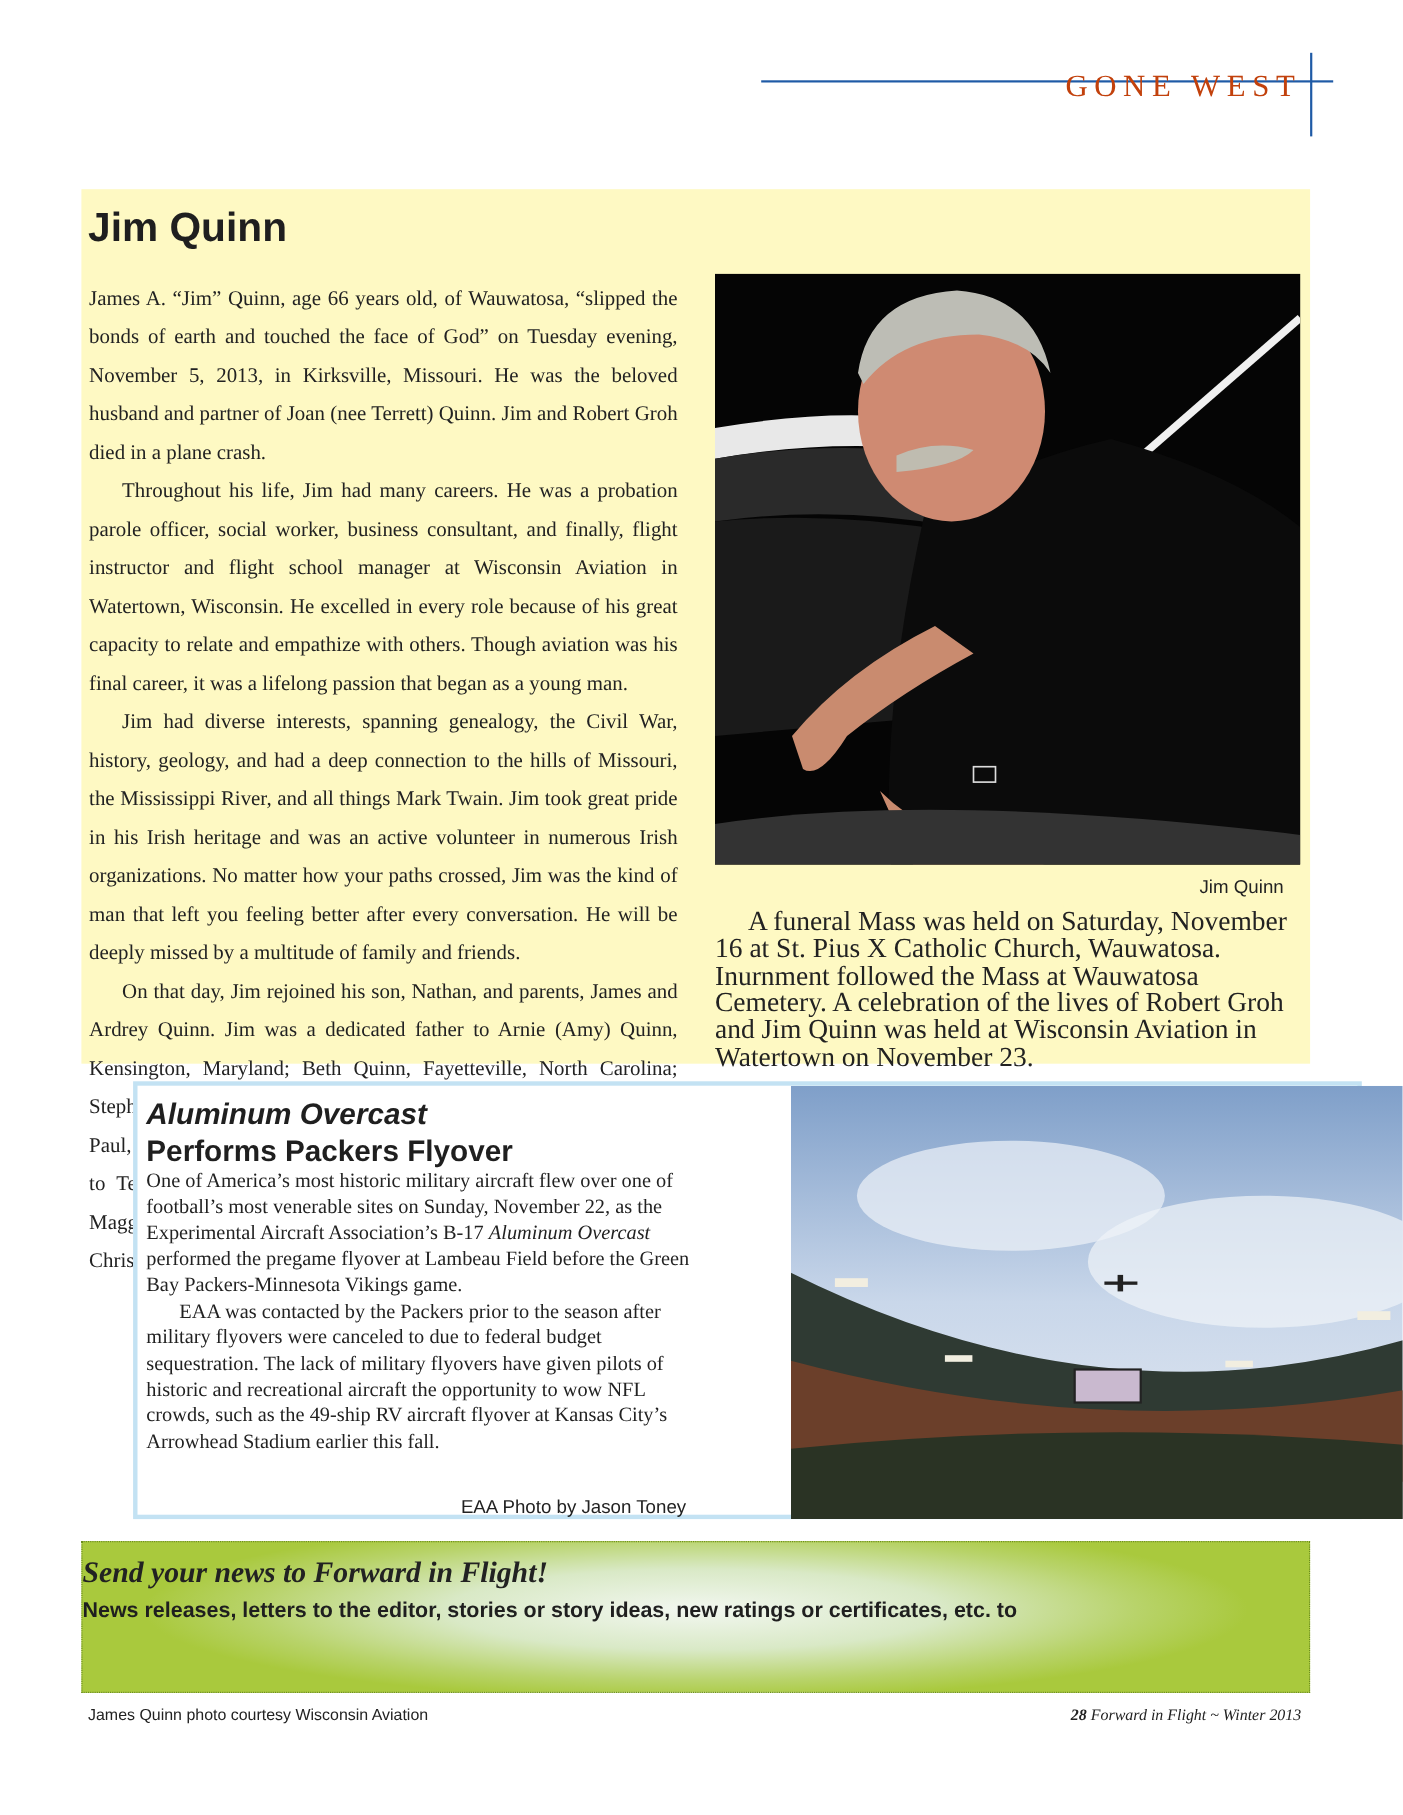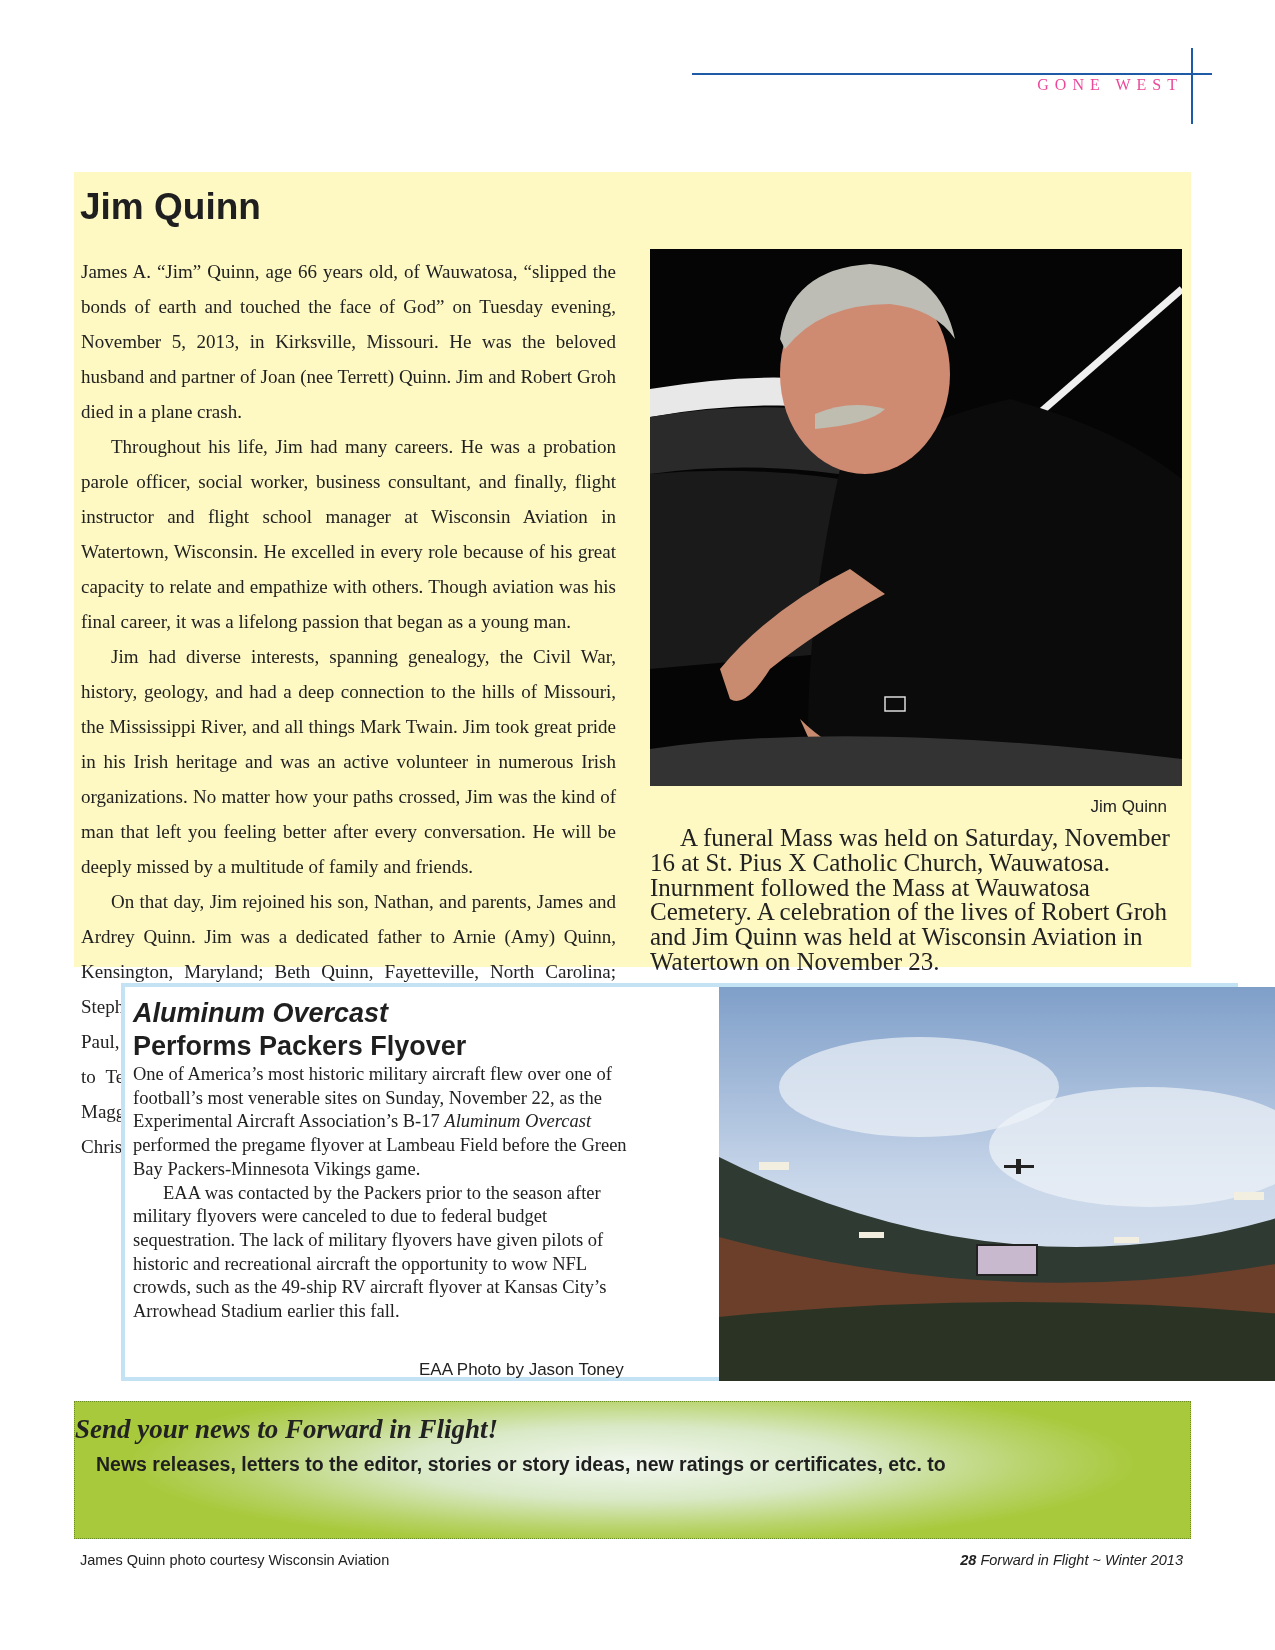--- a/index.html
+++ b/index.html
@@ -8,7 +8,7 @@
     
     .hdr-line { position: absolute; left: 692px; top: 73px; width: 520px; height: 2px; background: #1f5aa6; }
     .hdr-vline { position: absolute; left: 1191px; top: 48px; width: 2px; height: 76px; background: #1f5aa6; }
-    .hdr-title { position: absolute; right: 92px; top: 76px; font-family: "Liberation Serif", serif; font-size: 16px; letter-spacing: 6px; color: #ec4899; }
+    .hdr-title { position: absolute; right: 92px; top: 63px; font-family: "Liberation Serif", serif; font-size: 28px; letter-spacing: 6px; color: #c2410c; }
 
     
     .obit { position: absolute; left: 74px; top: 172px; width: 1117px; height: 795px; background: #fef9c3; }

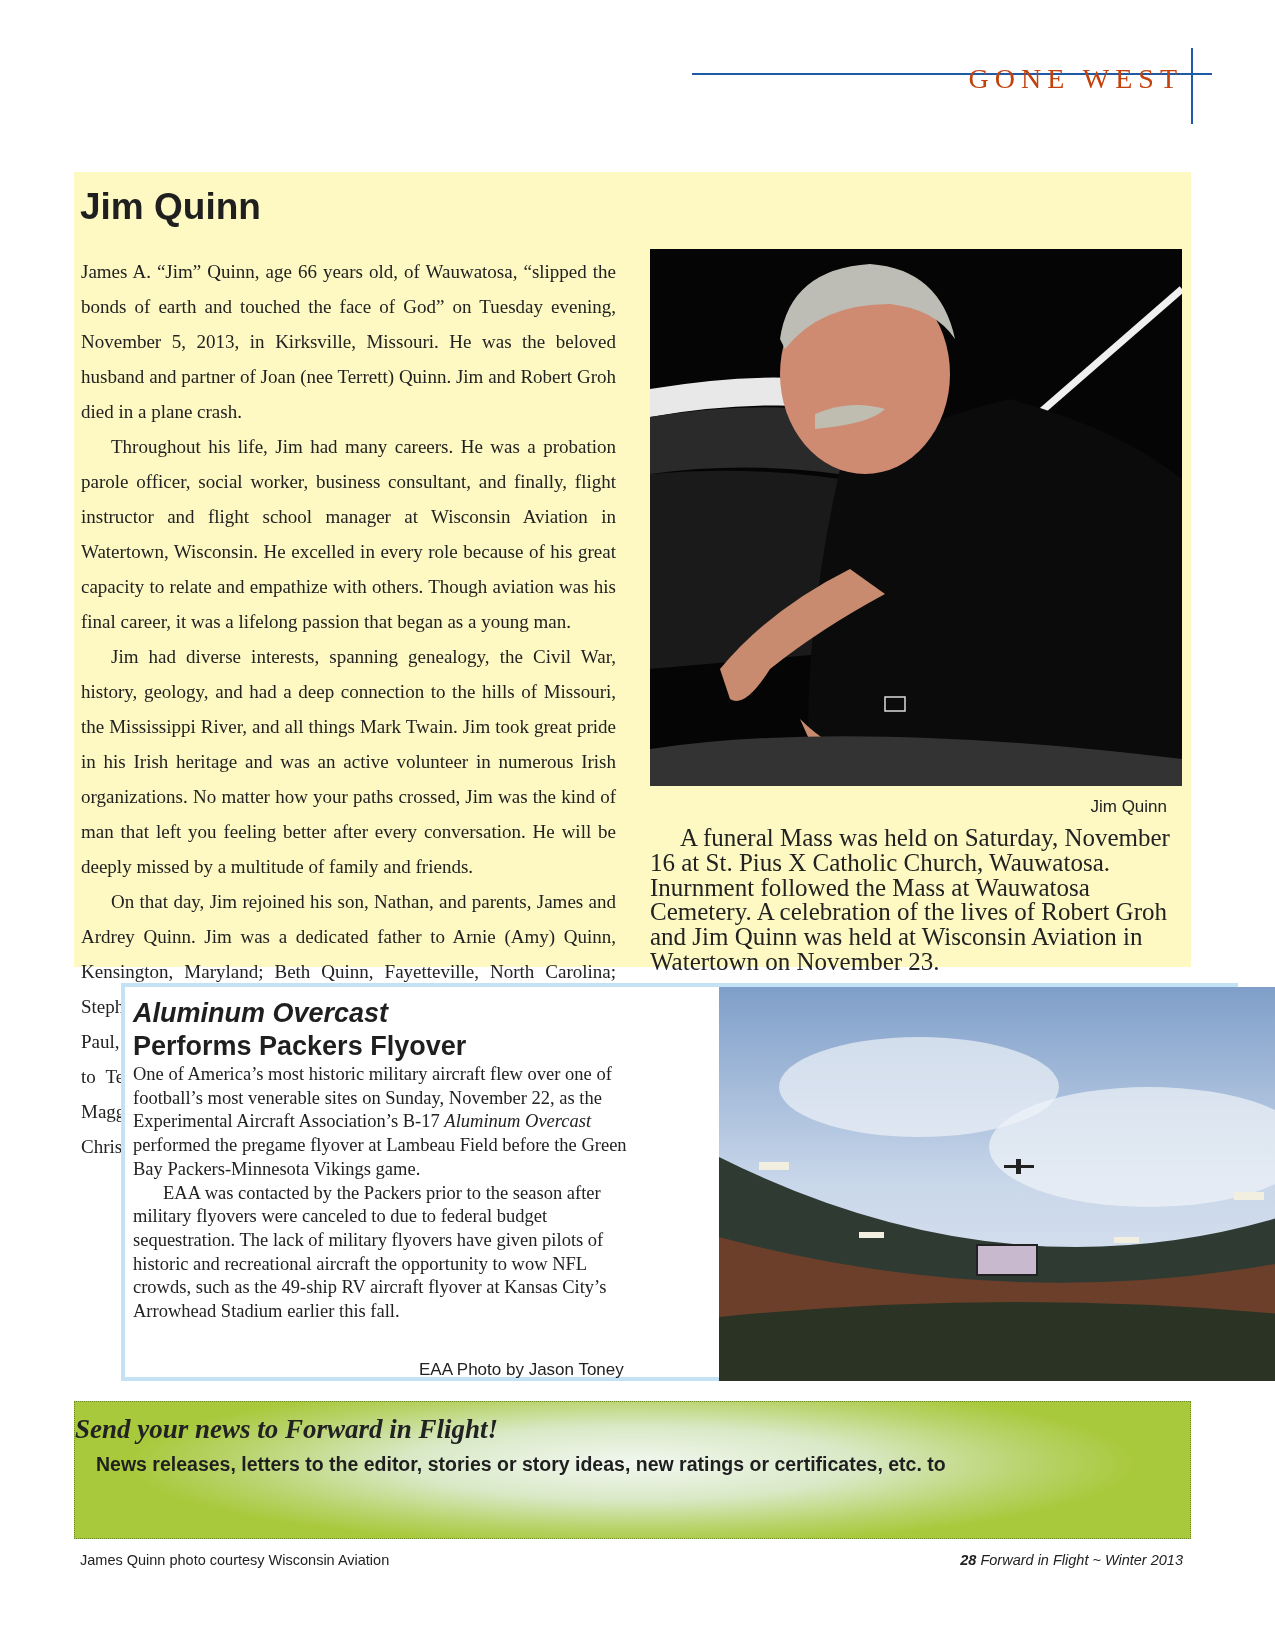--- a/index.html
+++ b/index.html
@@ -35,7 +35,7 @@
     .banner { position: absolute; left: 74px; top: 1401px; width: 1117px; height: 138px; border: 1px dotted #6b8c1e; box-sizing: border-box;
       background: radial-gradient(ellipse 45% 60% at 50% 45%, #f2f7f0 0%, #d9e9c6 45%, #b8d36a 80%, #a9c93d 100%); }
     .banner-title { margin-top: 12px; font-family: "Liberation Serif", serif; font-style: italic; font-weight: bold; font-size: 27px; color: #222; }
-    .banner-line { font-family: "Liberation Sans", sans-serif; font-weight: bold; font-size: 19.5px; color: #1f1f1f; line-height: 30px; margin-top: 4px; margin-left: 21px; }
+    .banner-line { font-family: "Liberation Sans", sans-serif; font-weight: bold; font-size: 19.5px; color: #1f1f1f; line-height: 30px; margin-top: 4px; }
     .banner-email { font-family: "Liberation Sans", sans-serif; font-weight: bold; font-size: 19.5px; color: #1f1f1f; line-height: 30px; }
 
     

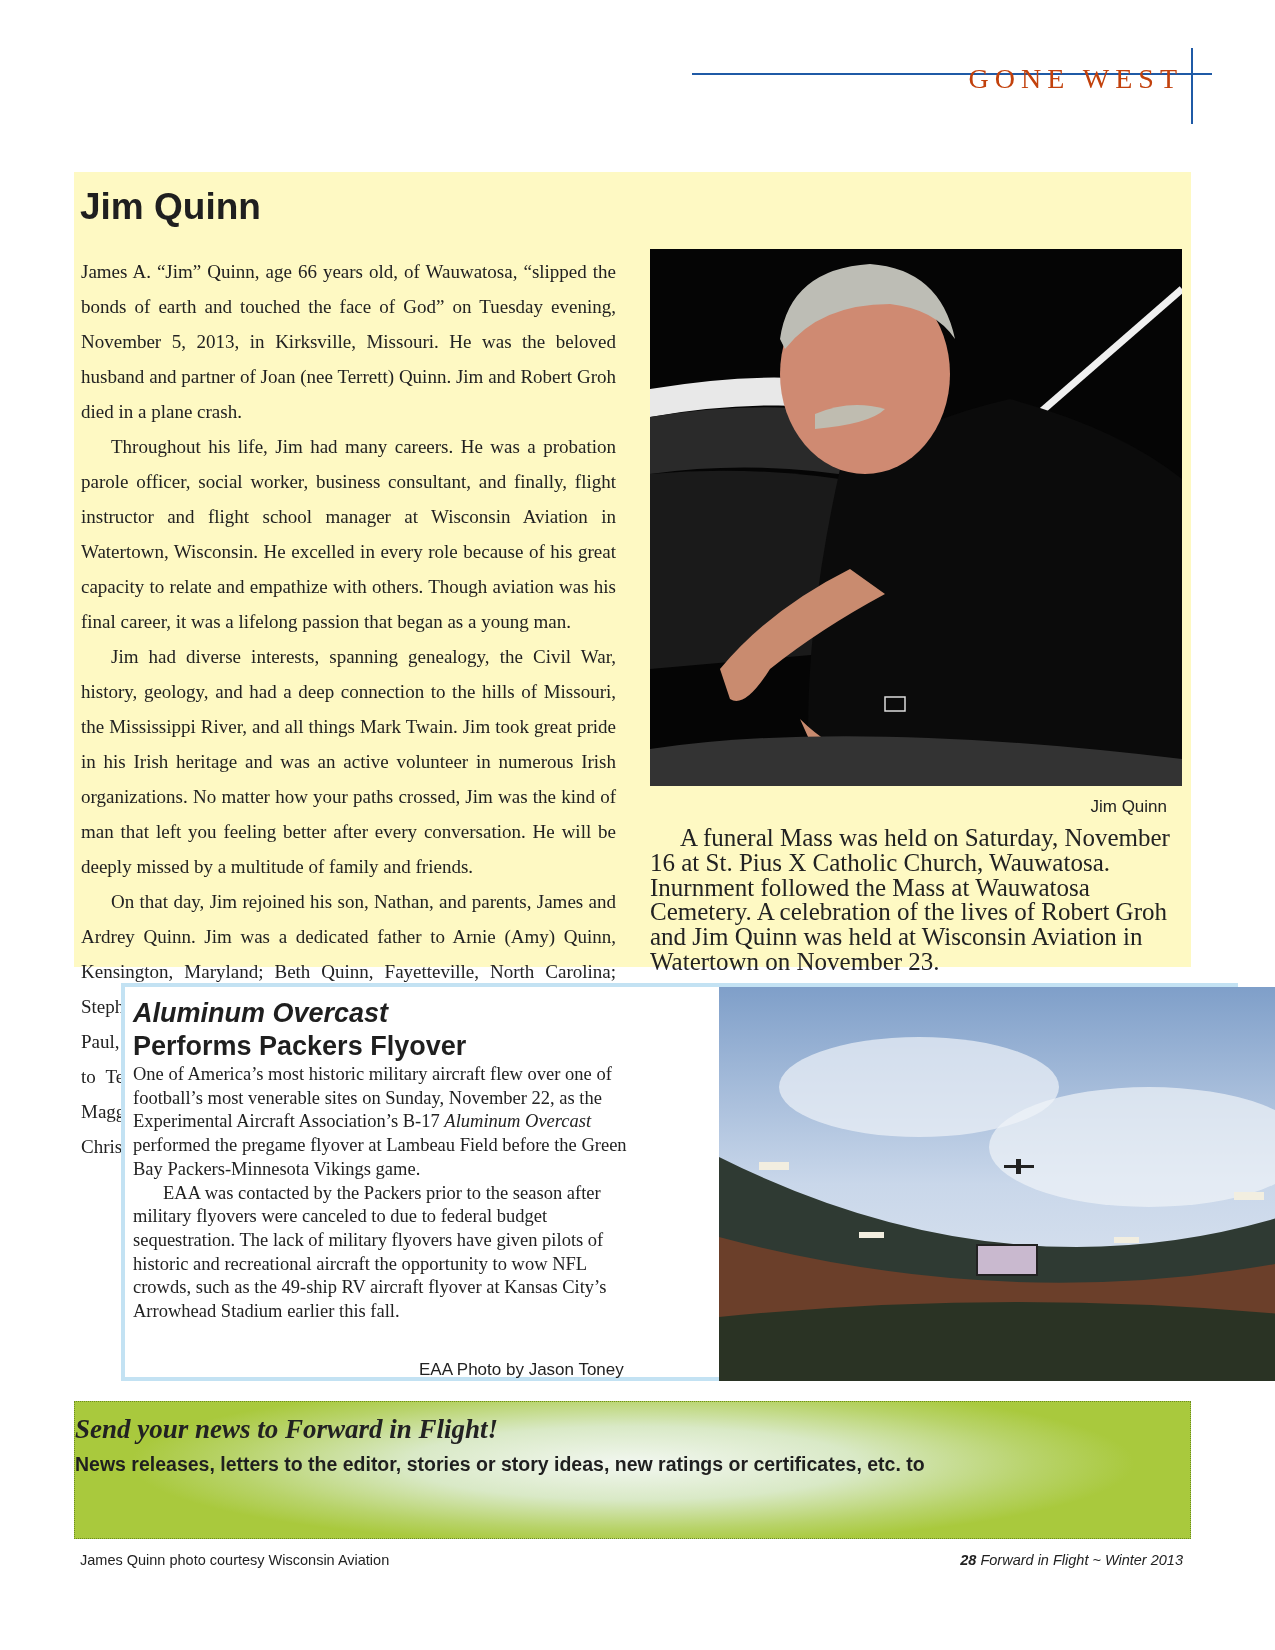--- a/index.html
+++ b/index.html
@@ -40,7 +40,7 @@
 
     
     .foot-left { position: absolute; left: 80px; top: 1552px; font-family: "Liberation Sans", sans-serif; font-size: 14.5px; color: #222; }
-    .foot-right { position: absolute; right: 92px; top: 1552px; font-family: Liberation Sans, sans-serif; font-size: 14.5px; font-style: italic; color: #222; text-align: center; }
+    .foot-right { position: absolute; right: 92px; top: 1552px; font-family: Liberation Serif, serif; font-size: 14.5px; font-style: italic; color: #222; text-align: center; }
     .foot-right b { font-style: italic; }
   </style>
 </head>

